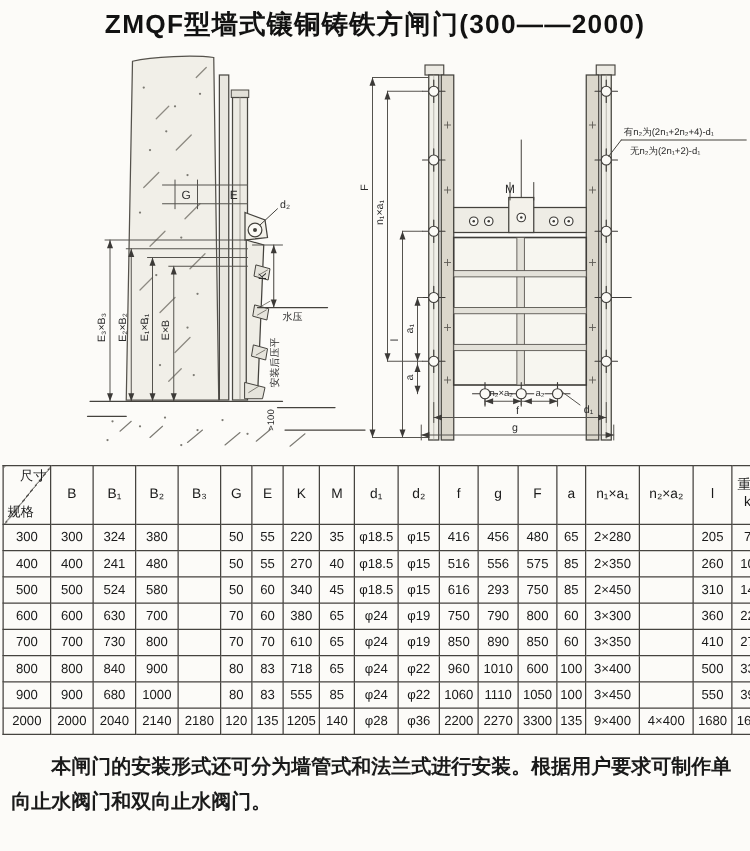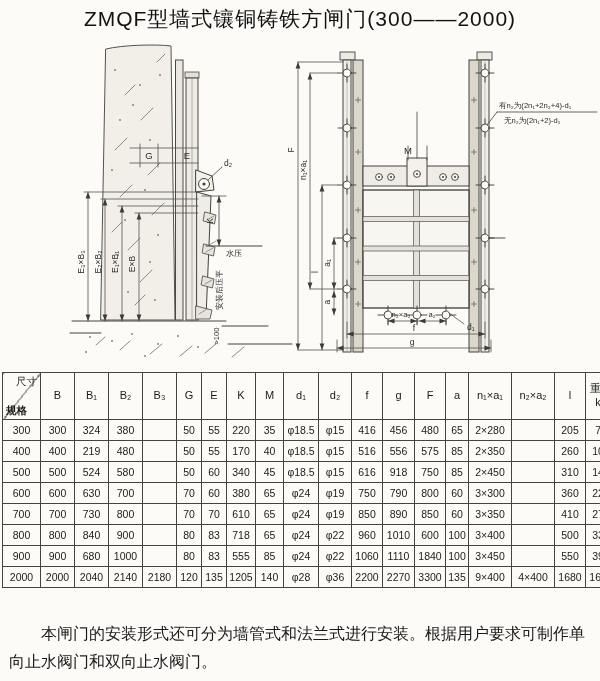--- a/index.html
+++ b/index.html
@@ -10,7 +10,7 @@
   }
   .page-title{
     position:absolute;top:5px;left:0;width:600px;text-align:center;
-    font-size:21px;font-weight:normal;letter-spacing:1px;color:#121212;
+    font-size:21px;font-weight:bold;letter-spacing:1px;color:#121212;
   }
   svg.drawing{position:absolute;top:0;left:0;}
   svg text{font-family:"Liberation Sans","DejaVu Sans",sans-serif;fill:#2b2b2b;}

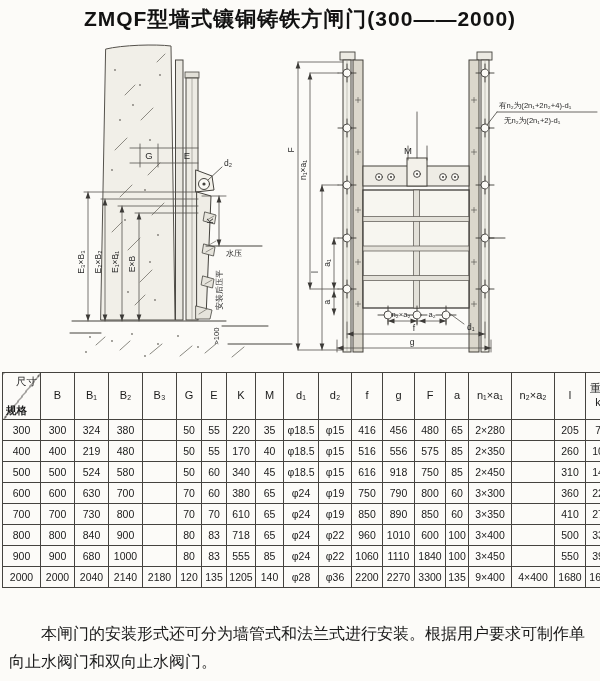--- a/index.html
+++ b/index.html
@@ -35,7 +35,7 @@
     background:linear-gradient(to bottom right,transparent 49.3%,#45433f 49.3%,#45433f 50.7%,transparent 50.7%);
   }
   .corner-top{position:absolute;top:2px;right:3px;font-size:10.5px;}
-  .corner-bottom{position:absolute;bottom:2px;left:3px;font-size:10.5px;font-weight:bold;}
+  .corner-bottom{position:absolute;bottom:2px;left:3px;font-size:10.5px;}
 
   .notes{position:absolute;top:596px;left:9px;width:582px;}
   .notes-heading{font-size:16px;}

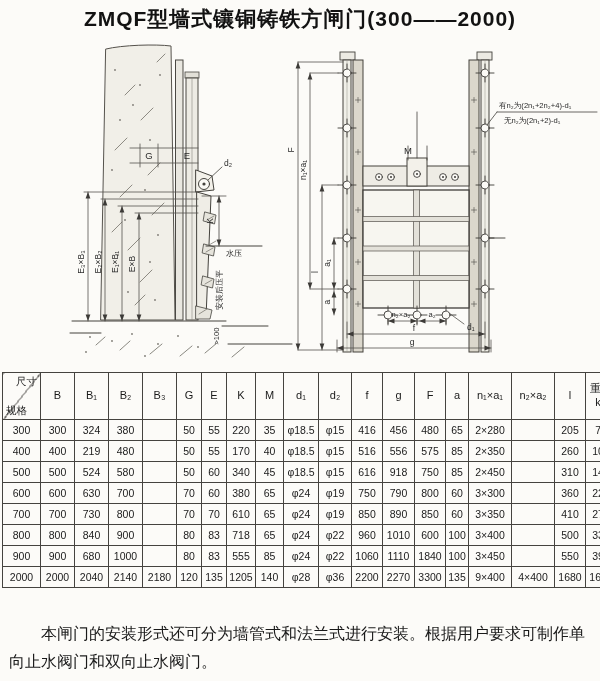--- a/index.html
+++ b/index.html
@@ -386,7 +386,7 @@
       <tr>
         <td>400</td>
         <td>400</td>
-        <td>219</td>
+        <td>241</td>
         <td>480</td>
         <td></td>
         <td>50</td>

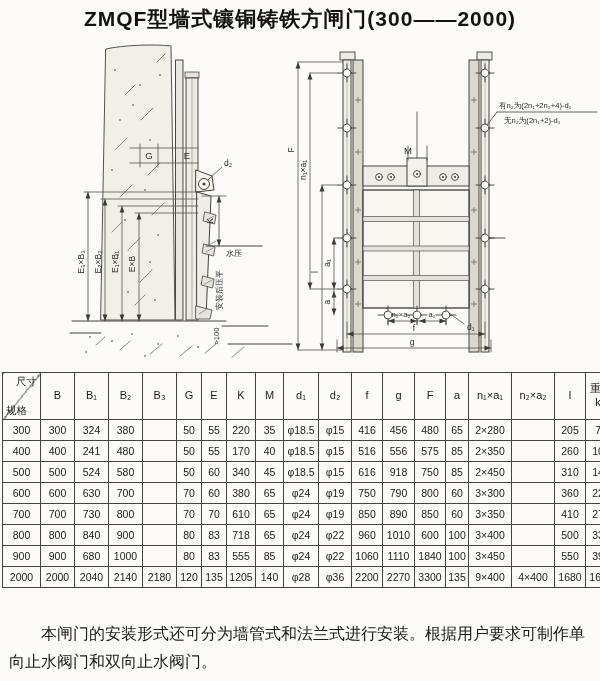--- a/index.html
+++ b/index.html
@@ -391,7 +391,7 @@
         <td></td>
         <td>50</td>
         <td>55</td>
-        <td>170</td>
+        <td>270</td>
         <td>40</td>
         <td>φ18.5</td>
         <td>φ15</td>

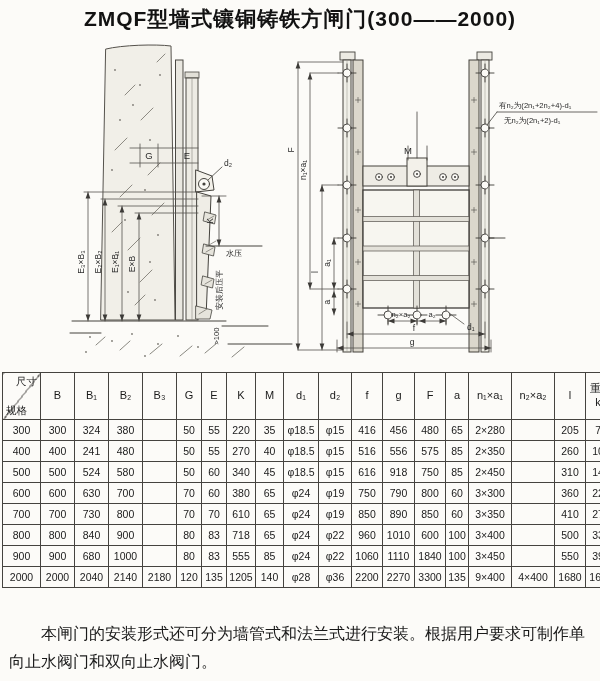--- a/index.html
+++ b/index.html
@@ -417,7 +417,7 @@
         <td>φ18.5</td>
         <td>φ15</td>
         <td>616</td>
-        <td>918</td>
+        <td>293</td>
         <td>750</td>
         <td>85</td>
         <td>2×450</td>

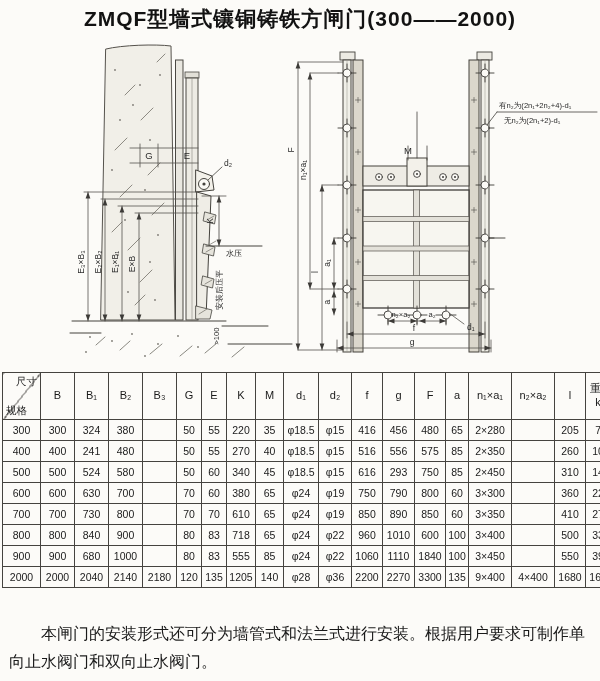--- a/index.html
+++ b/index.html
@@ -502,7 +502,7 @@
         <td>φ22</td>
         <td>1060</td>
         <td>1110</td>
-        <td>1840</td>
+        <td>1050</td>
         <td>100</td>
         <td>3×450</td>
         <td></td>

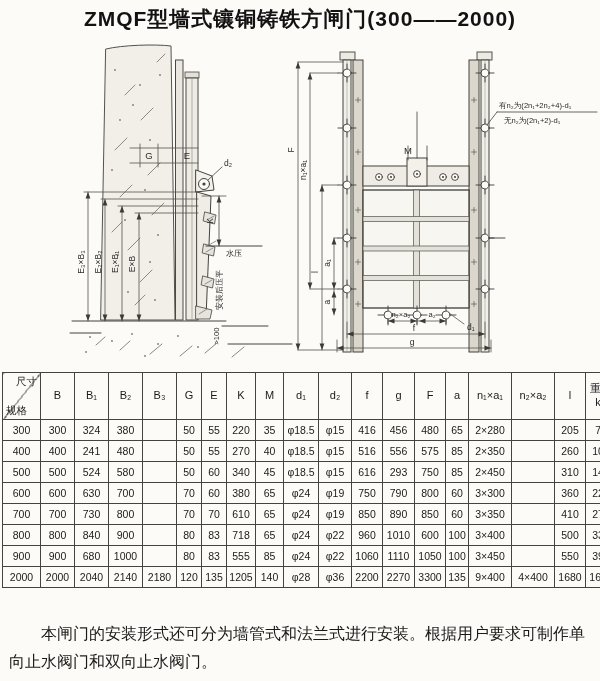--- a/index.html
+++ b/index.html
@@ -39,7 +39,7 @@
 
   .notes{position:absolute;top:596px;left:9px;width:582px;}
   .notes-heading{font-size:16px;}
-  .notes-body{margin-top:24px;font-size:16px;line-height:1.75;text-indent:2em;}
+  .notes-body{margin-top:4px;font-size:16px;line-height:1.75;text-indent:2em;font-weight:bold;}
 </style>
 </head>
 <body>

